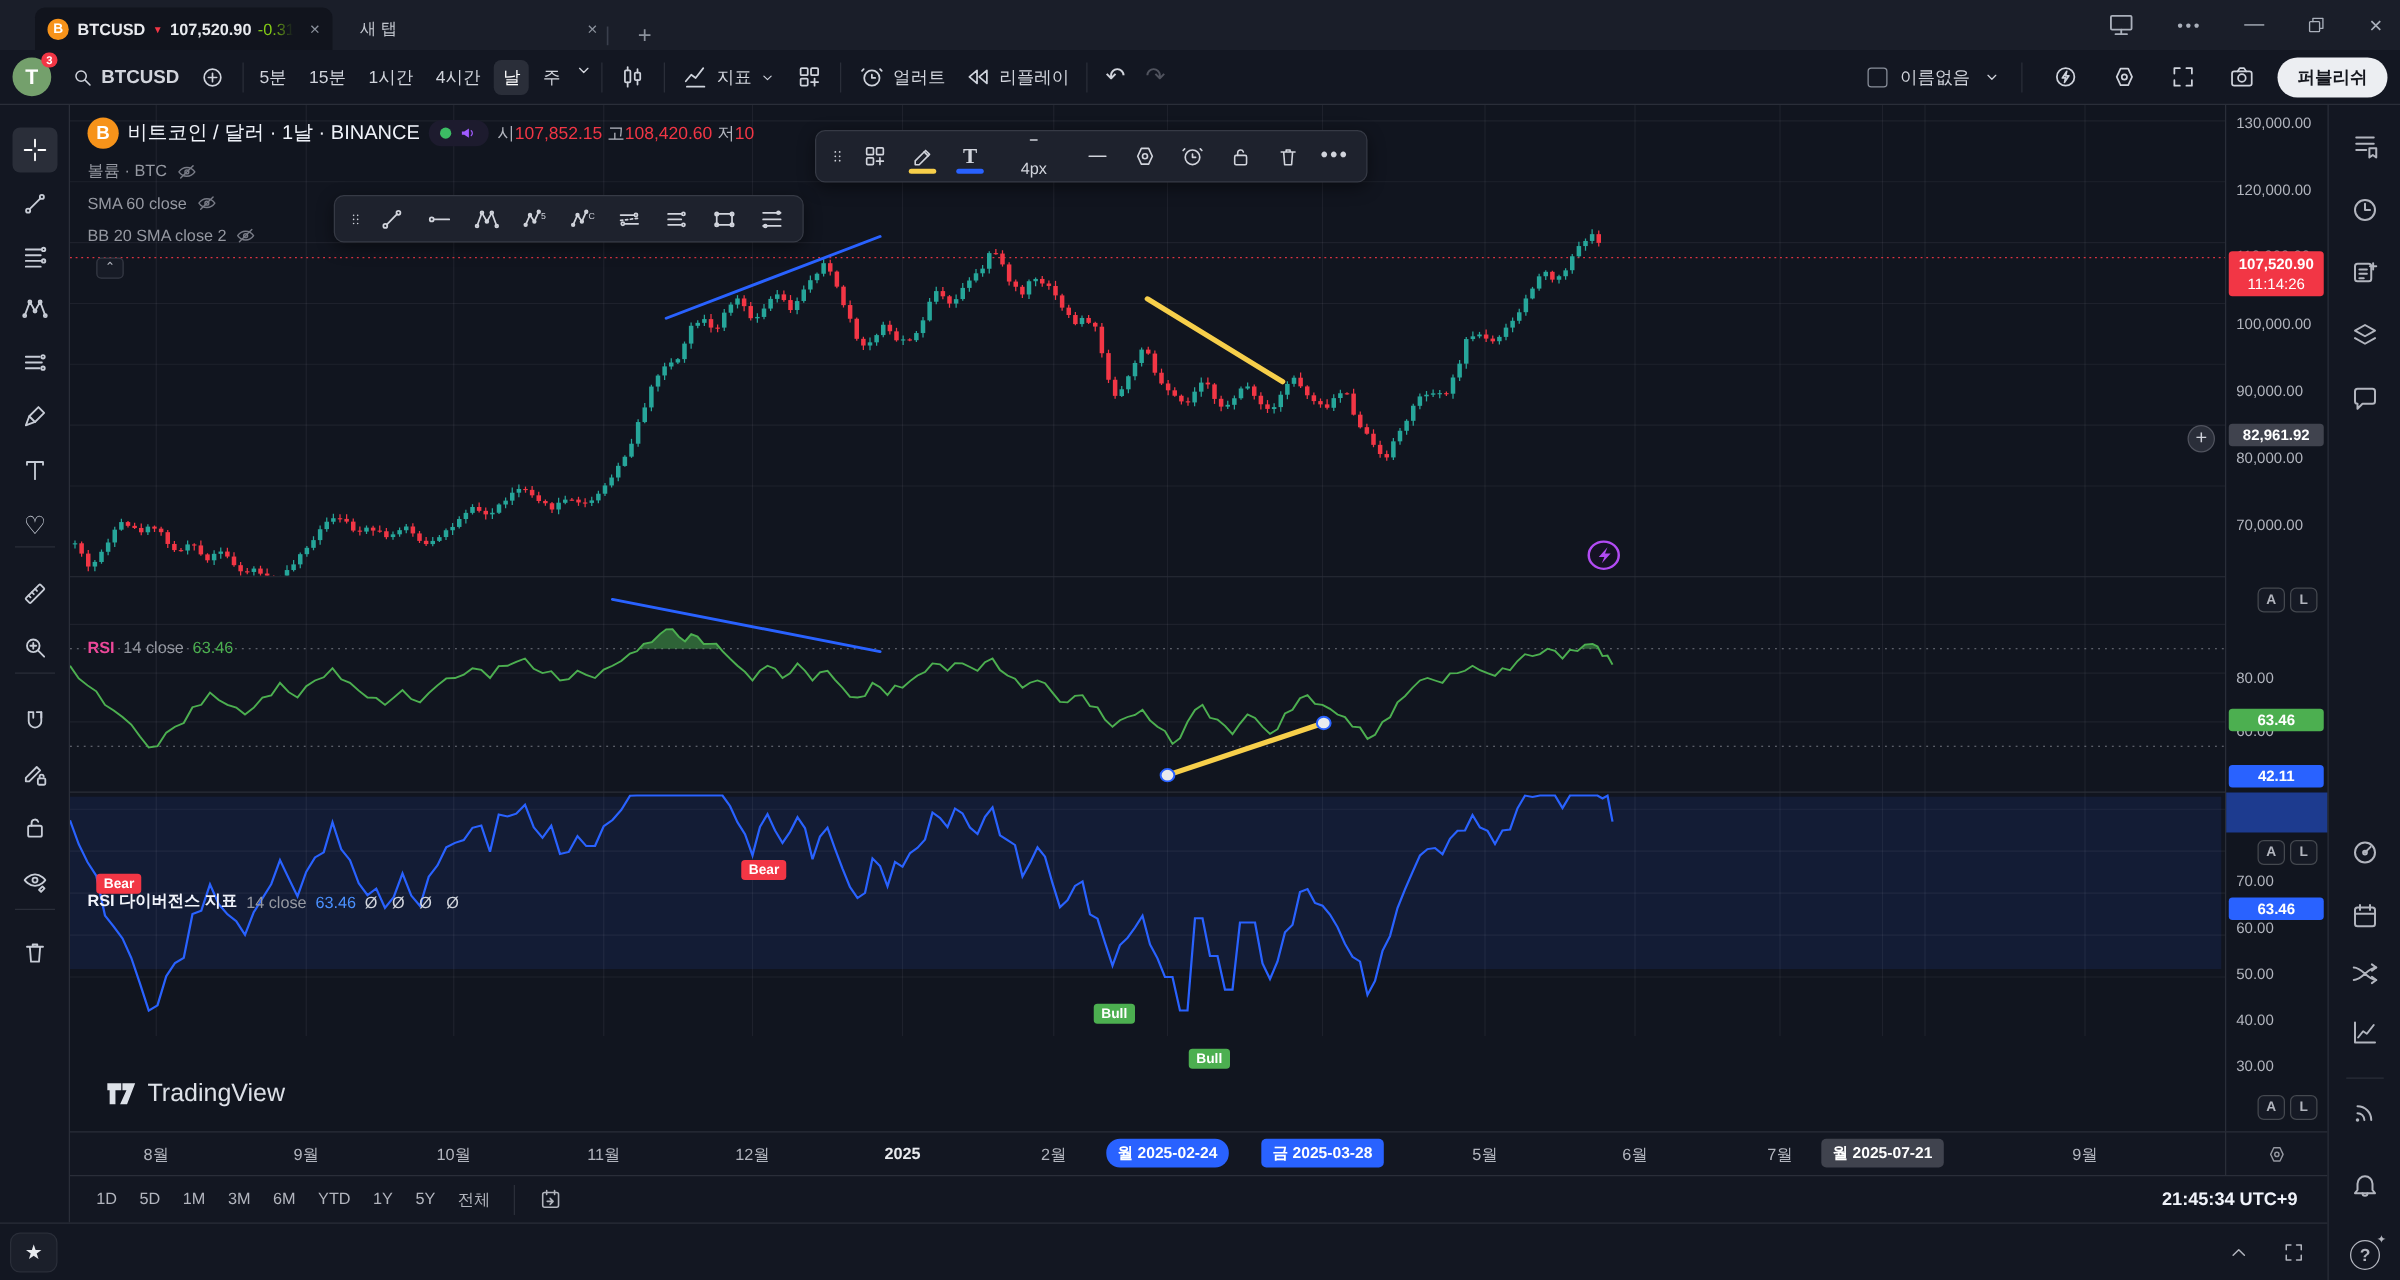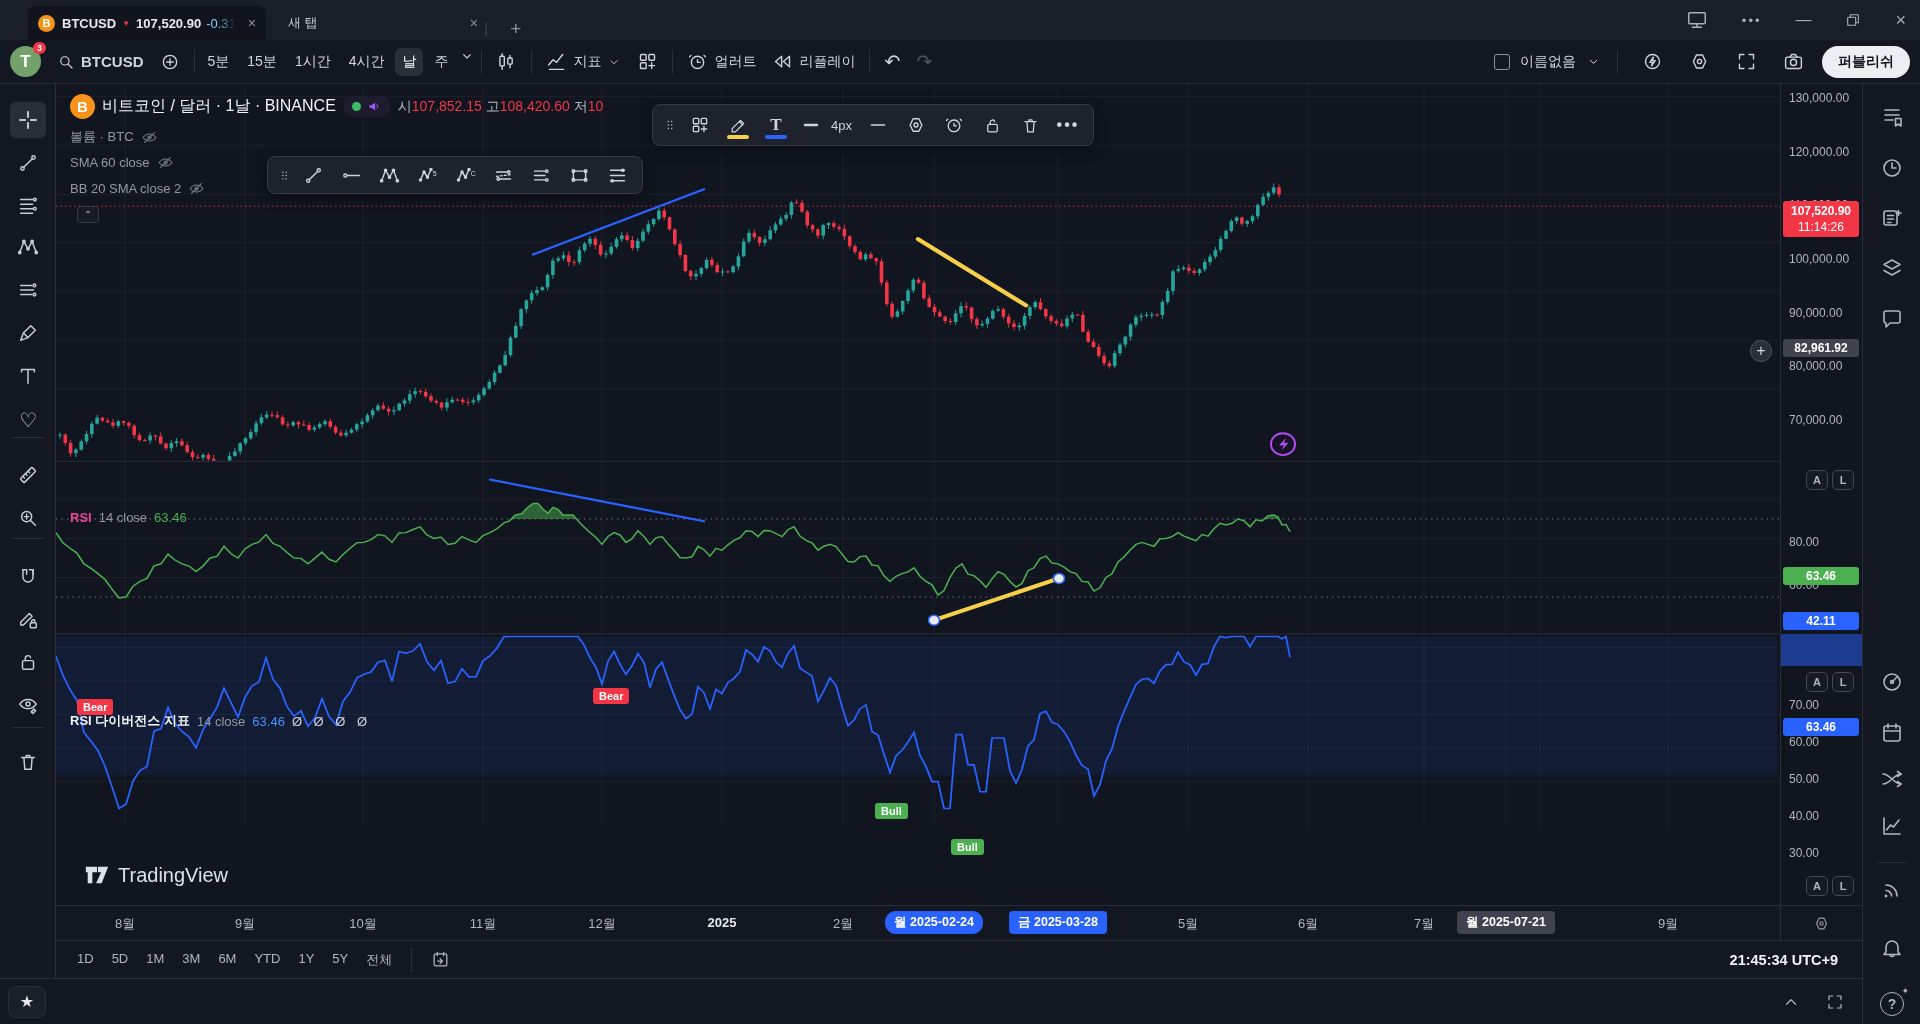--- a/index.html
+++ b/index.html
@@ -12,7 +12,7 @@
   .tab.active{background:#11141d;border-radius:8px 8px 0 0;color:#e8eaee;margin-left:28px;width:238px;}
   .tab .fav{width:17px;height:17px;border-radius:50%;background:#f7931a;color:#fff;font-weight:bold;font-size:11px;display:flex;align-items:center;justify-content:center;margin-right:7px;flex:0 0 auto;}
   .tab .tprice{font-weight:bold;color:#e8eaee;margin-left:6px;}
-  .tab .tchg{color:#7dd3fc;margin-left:5px;-webkit-mask-image:linear-gradient(90deg,#000 40%,transparent 95%);mask-image:linear-gradient(90deg,#000 40%,transparent 95%);}
+  .tab .tchg{color:#84cc16;margin-left:5px;-webkit-mask-image:linear-gradient(90deg,#000 40%,transparent 95%);mask-image:linear-gradient(90deg,#000 40%,transparent 95%);}
   .tab .tdown{color:#f23645;font-size:8px;margin-left:6px;}
   .tclose{margin-left:auto;color:#8b919c;font-size:14px;cursor:pointer;}
   .newtab{margin-left:22px;color:#c3c7cf;font-size:13px;width:190px;display:flex;align-items:center;height:34px;}

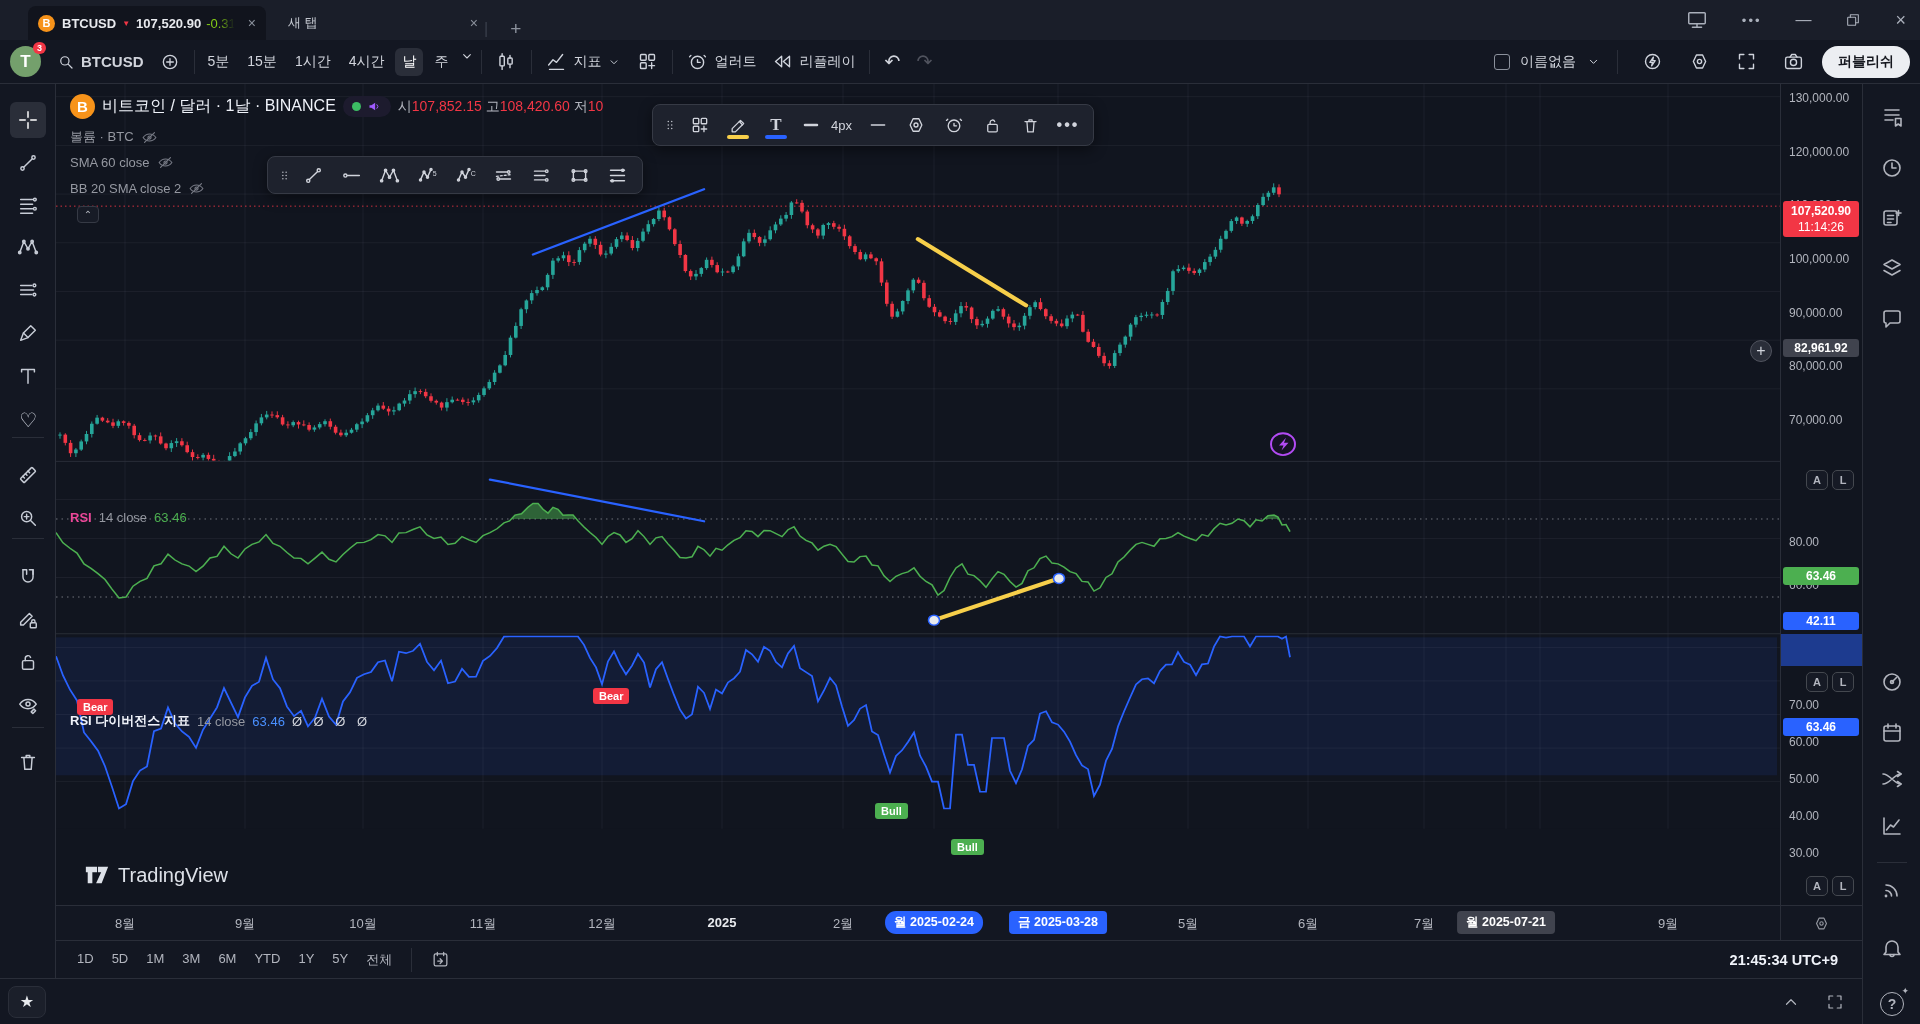--- a/index.html
+++ b/index.html
@@ -933,7 +933,7 @@
           <span style="font-size:17px;font-weight:bold;font-family:'Liberation Serif',serif">T</span>
           <span class="ul" style="background:#2962ff"></span>
         </span>
-      <span class="fb-item" style="width:64px;gap:11px;flex-direction:row">
+      <span class="fb-item" style="width:64px;gap:11px;flex-direction:column">
         <svg class="ic" width="18" height="18" viewBox="0 0 24 24">
             <path d="M4 12h16" stroke-width="3.4"></path>
           </svg>

